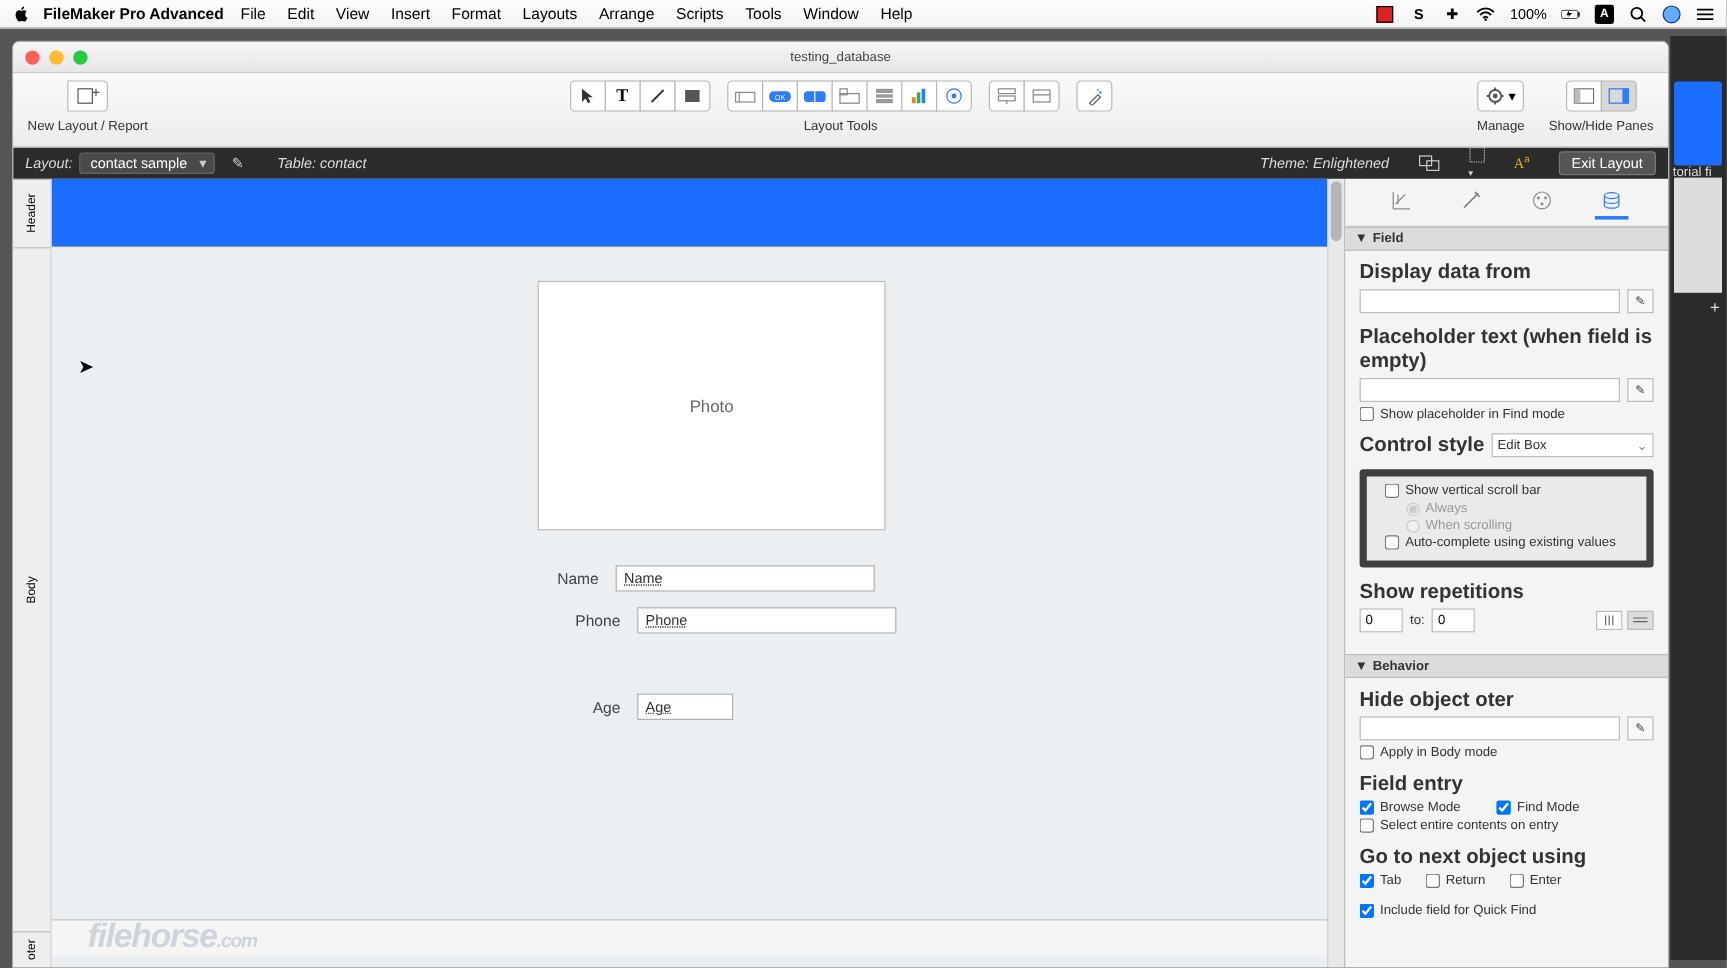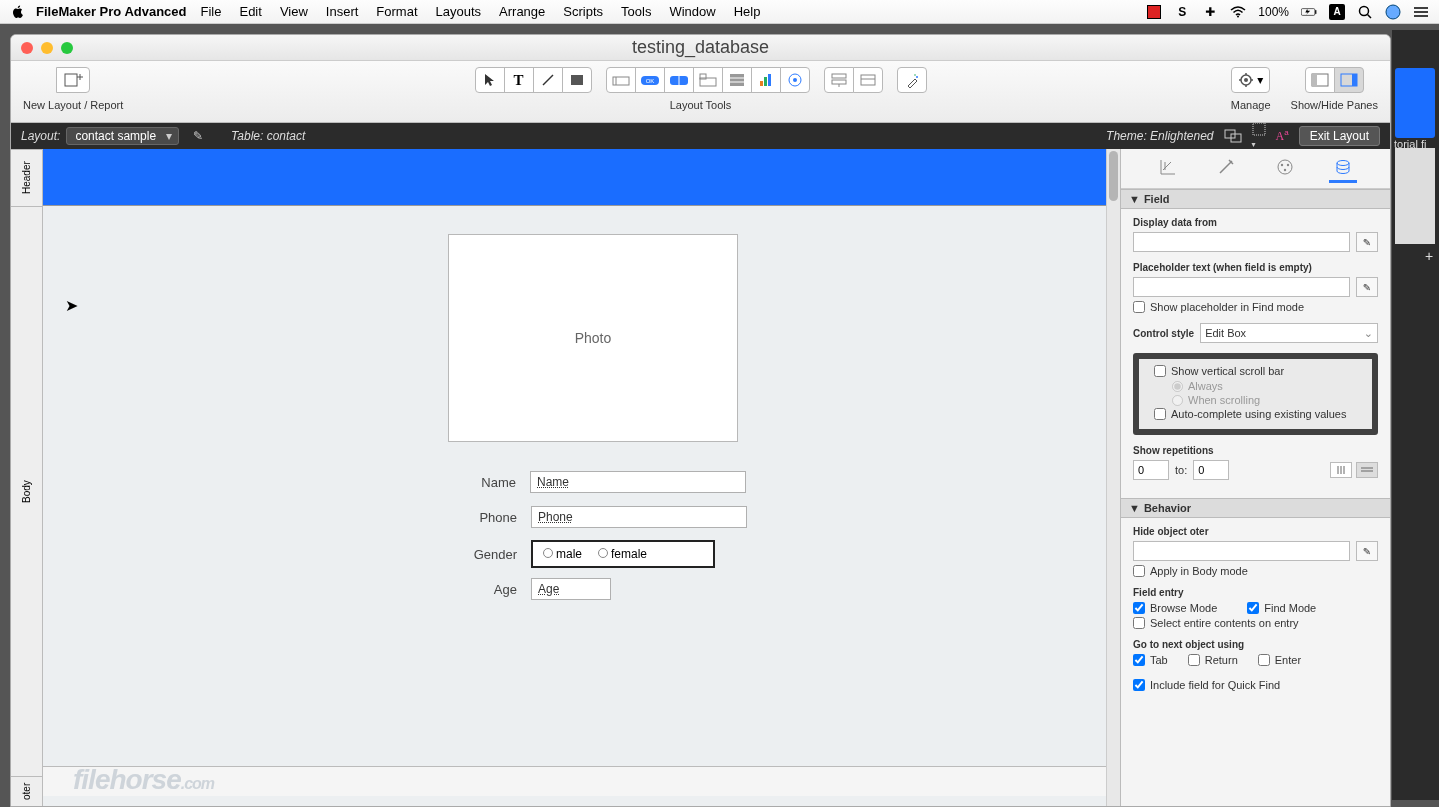--- a/index.html
+++ b/index.html
@@ -16,7 +16,7 @@
 
 
 .window { position:absolute; top:34px; left:10px; right:48px; bottom:0; background:#ececec; border:1px solid #aaa; border-radius:6px 6px 0 0; overflow:hidden; display:flex; flex-direction:column;}
-.titlebar { height:26px; background:linear-gradient(#f6f6f6,#e6e6e6); display:flex; align-items:center; padding:0 10px; font-size:18px; border-bottom:1px solid #ccc;}
+.titlebar { height:26px; background:linear-gradient(#f6f6f6,#e6e6e6); display:flex; align-items:center; padding:0 10px; font-size:11px; border-bottom:1px solid #ccc;}
 .trafficlights { display:flex; gap:8px; }
 .dot { width:12px; height:12px; border-radius:50%; }
 .dot.r{background:#ff5f56;} .dot.y{background:#ffbd2e;} .dot.g{background:#27c93f;}

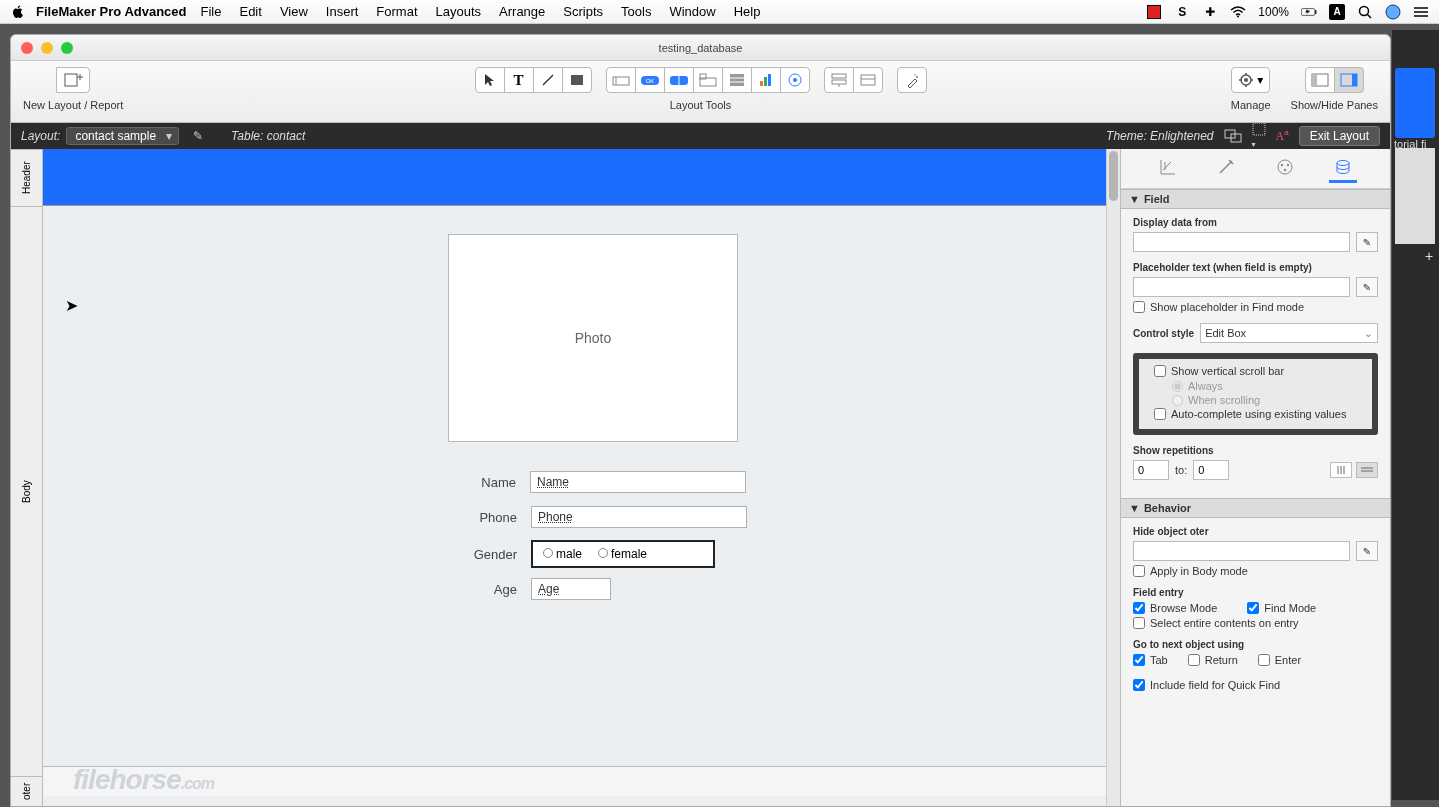--- a/index.html
+++ b/index.html
@@ -43,7 +43,7 @@
 .layout-select{ background:#4a4a4a; color:#fff; border:1px solid #666; border-radius:3px; padding:1px 22px 1px 8px; margin:0 6px; font-size:12px; position:relative;}
 .layout-select:after{content:"▾"; position:absolute; right:6px; color:#ccc;}
 .edit-pencil{width:18px;height:18px;display:inline-flex;align-items:center;justify-content:center;color:#ccc;margin-left:4px;}
-.statusbar .right{margin-left:auto; display:flex; align-items:center; gap:10px;}
+.statusbar .right{margin-left:auto; display:flex; align-items:center; gap:24px;}
 .exit-layout{background:#555; border:1px solid #777; color:#fff; padding:2px 10px; border-radius:3px; font-size:12px;}
 
 

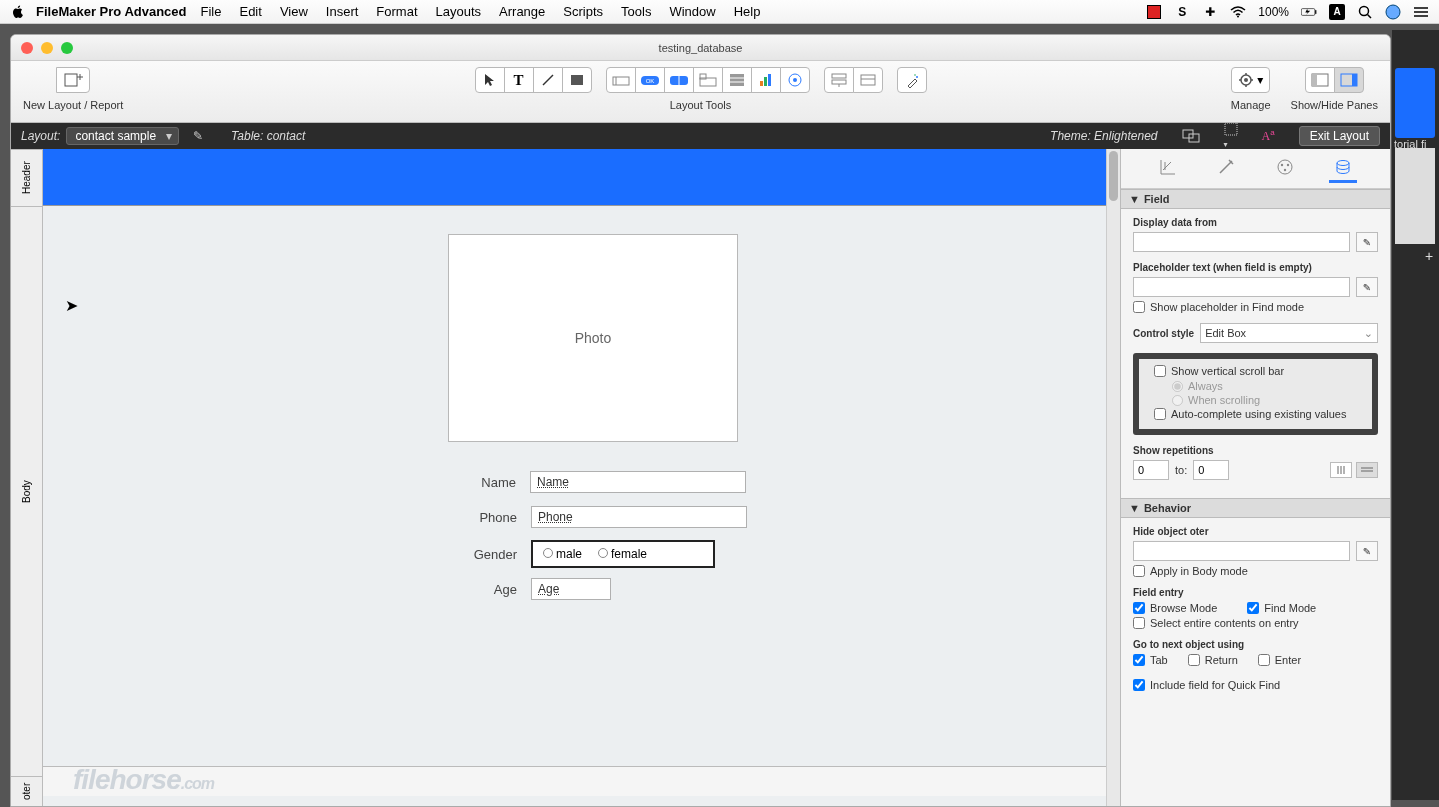--- a/index.html
+++ b/index.html
@@ -353,7 +353,7 @@
       <span style="color:#ccc;"><svg width="14" height="14">
             <rect x="1" y="1" width="12" height="12" fill="none" stroke="#ccc" stroke-dasharray="1 1"></rect>
           </svg><span style="font-size:8px;">▾</span></span>
-      <span style="color:#ec4899;font-family:serif;">A<sup style="font-size:8px;">a</sup></span>
+      <span style="color:#eab308;font-family:serif;">A<sup style="font-size:8px;">a</sup></span>
       <div class="exit-layout">Exit Layout</div>
     </div>
   </div>

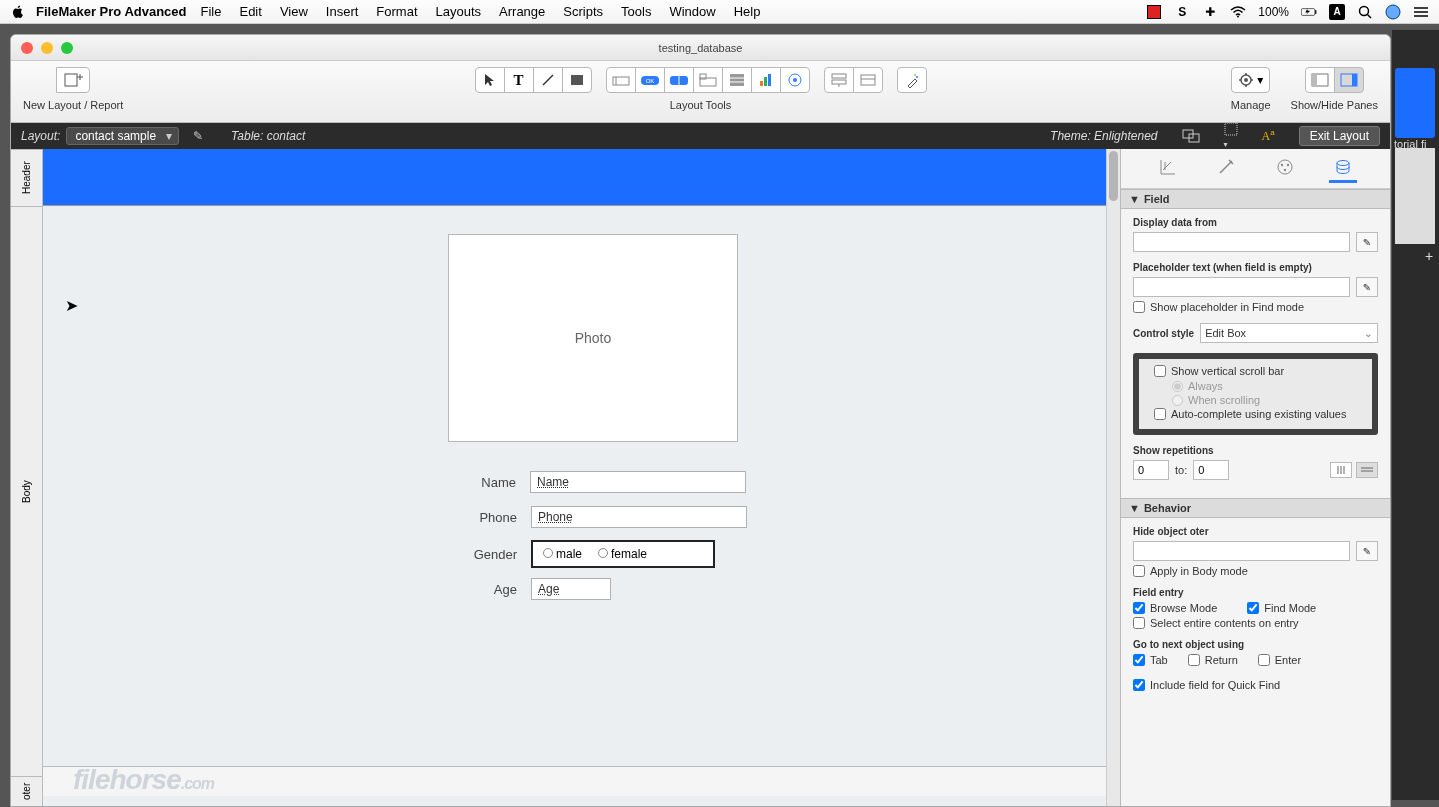--- a/index.html
+++ b/index.html
@@ -80,7 +80,7 @@
 .insp-section-head{background:#dcdcdc;border-top:1px solid #bbb;border-bottom:1px solid #bbb;padding:3px 8px;font-weight:600;font-size:11px;display:flex;align-items:center;gap:4px;}
 .insp-body{padding:8px 12px;}
 .insp-body .grp{margin-bottom:10px;}
-.insp-body .lab{font-weight:700; font-size:10px; margin-bottom:4px; display:block;}
+.insp-body .lab{font-weight:700; font-size:17px; margin-bottom:4px; display:block;}
 .insp-row{display:flex;align-items:center;gap:6px;margin-bottom:4px;}
 .insp-input{flex:1;height:20px;border:1px solid #bbb;background:#fff;font-size:11px;padding:0 4px;}
 .insp-editbtn{width:22px;height:20px;border:1px solid #bbb;background:#f8f8f8;display:flex;align-items:center;justify-content:center;font-size:10px;}

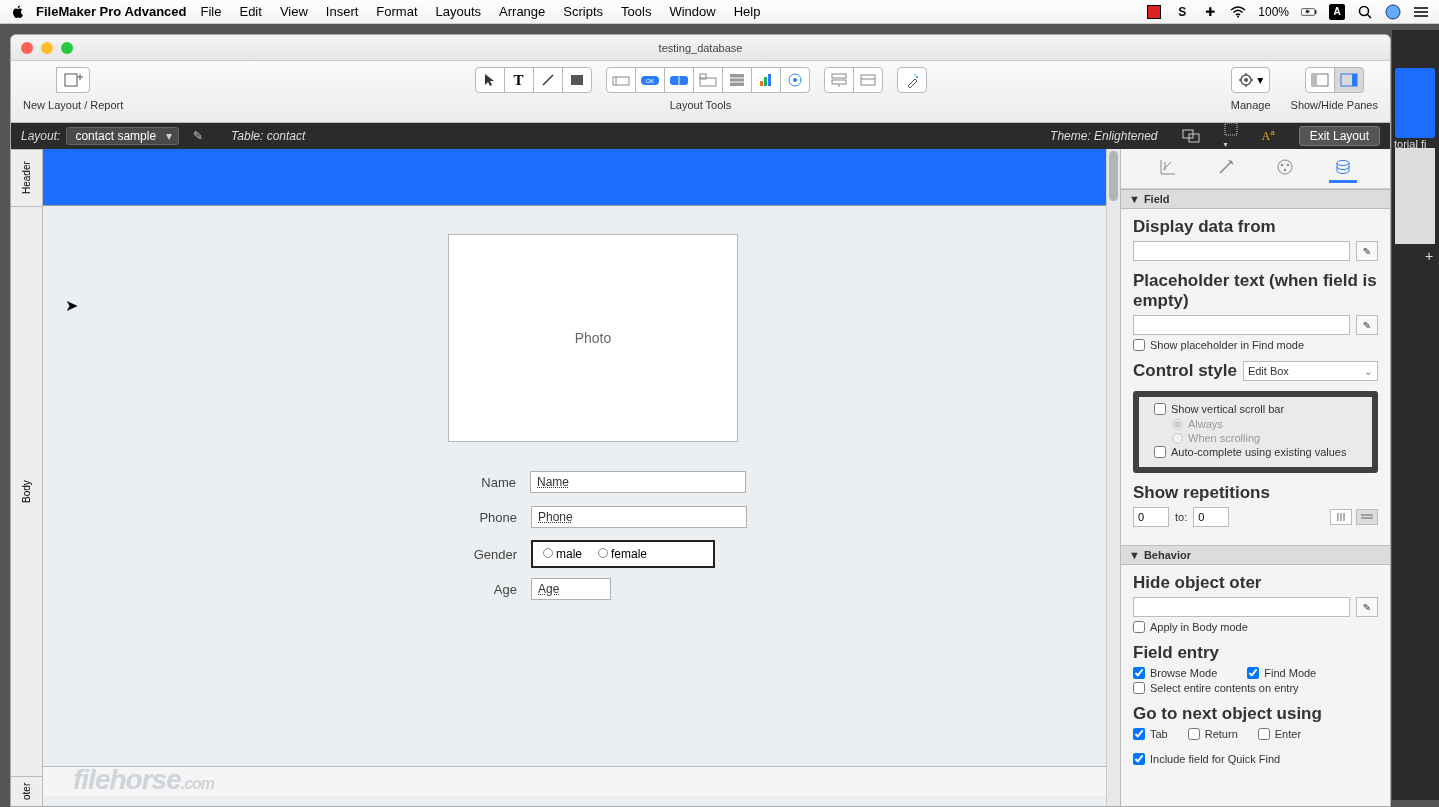--- a/index.html
+++ b/index.html
@@ -374,7 +374,7 @@
               <span>Photo</span>
             </div>
 
-          <div class="field-row" style="top:265px;left:417px;">
+          <div class="field-row" style="top:265px;left:400px;">
             <div class="flabel">Name</div>
             <div class="field-box under" style="width:216px;">
                 <span>Name</span>

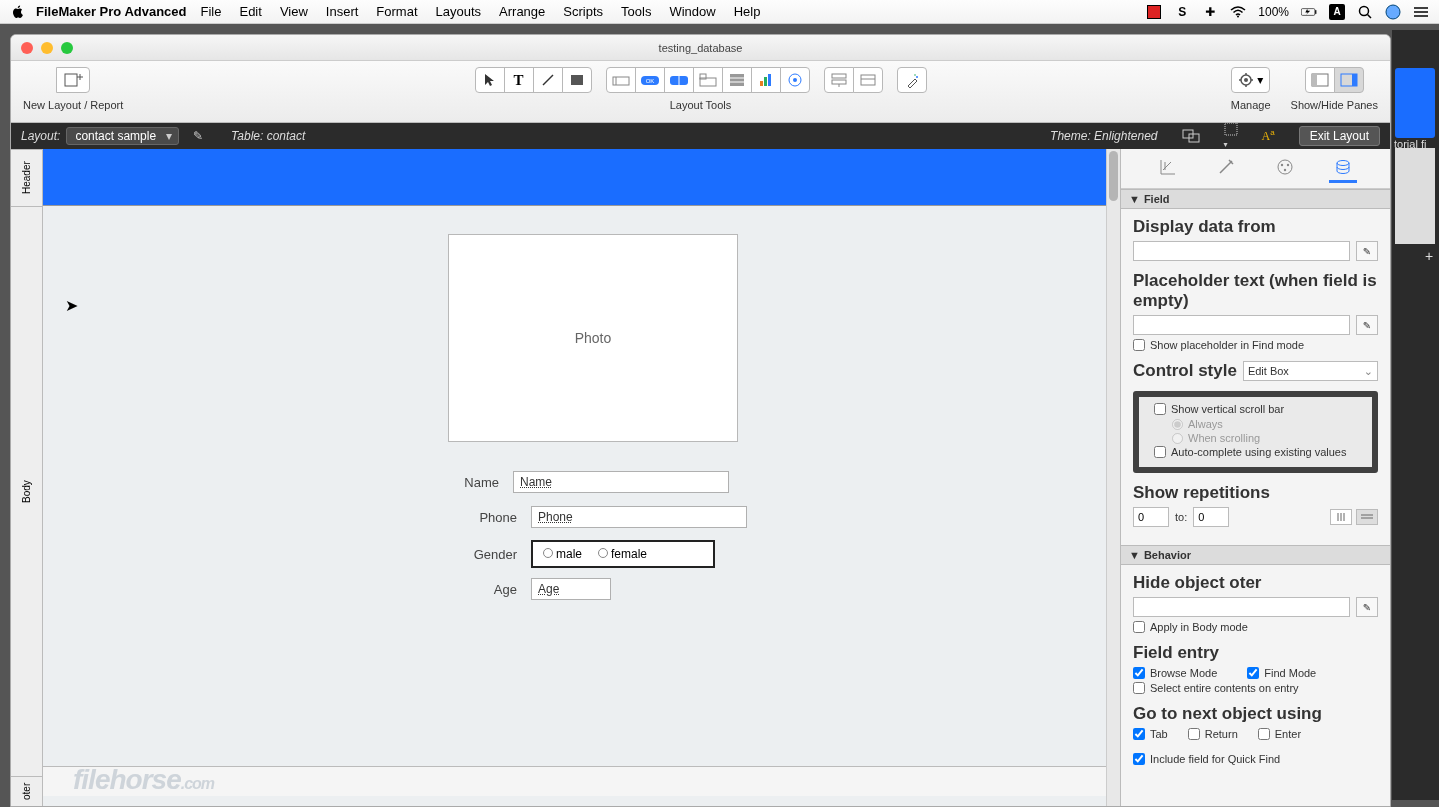--- a/index.html
+++ b/index.html
@@ -386,13 +386,6 @@
                 <span>Phone</span>
               </div>
           </div>
-          <div class="field-row" style="top:334px;left:410px;">
-            <div class="flabel" style="width:64px;">Gender</div>
-            <div class="gender-box" style="width:184px;">
-              <span><span class="radio"></span><span>male</span></span>
-              <span><span class="radio"></span><span>female</span></span>
-            </div>
-          </div>
           <div class="field-row" style="top:372px;left:430px;">
             <div class="flabel" style="width:44px;">Age</div>
             <div class="field-box under" style="width:80px;">

